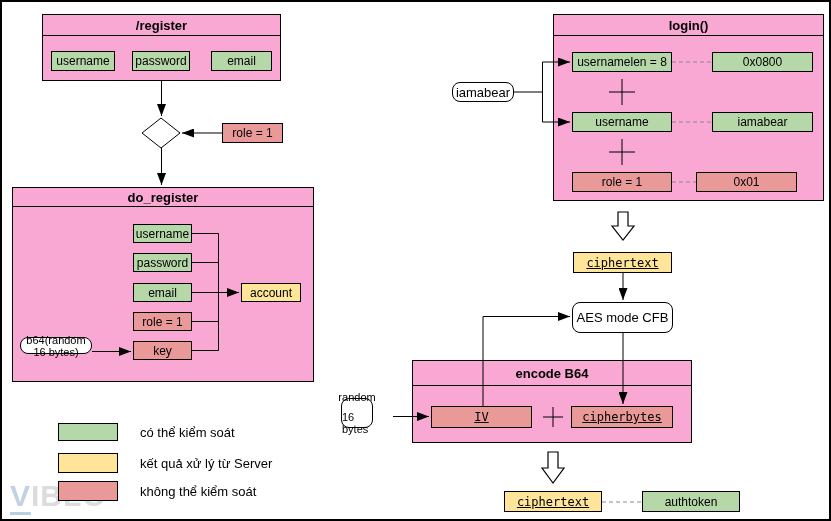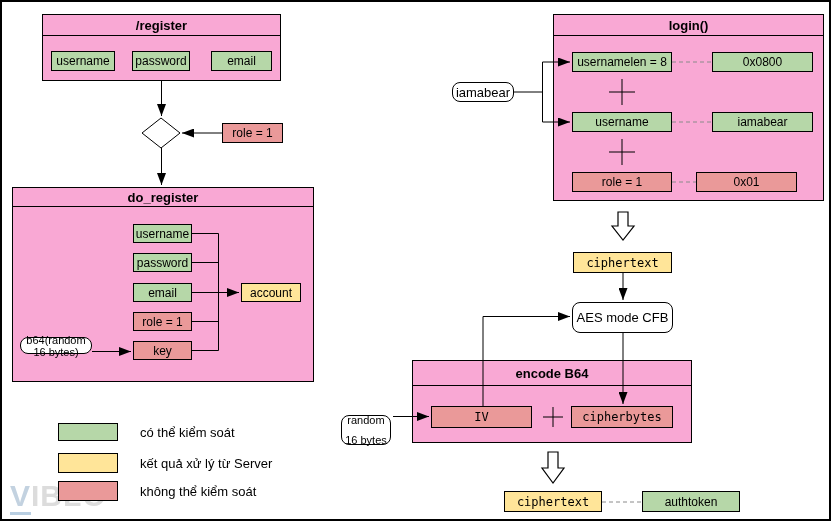--- a/index.html
+++ b/index.html
@@ -20,7 +20,7 @@
     border:1px solid #000;display:flex;align-items:center;justify-content:center;
     font-size:12px;z-index:3;background:#fff;
   }
-  .mono{font-family:"DejaVu Sans Mono",monospace;font-size:12px;}
+  .mono{font-family:"DejaVu Sans Mono",monospace;font-size:12px;text-decoration:underline;}
   .src{
     border:1px solid #000;border-radius:8px;background:#fff;z-index:3;
     display:flex;flex-direction:column;align-items:center;justify-content:center;

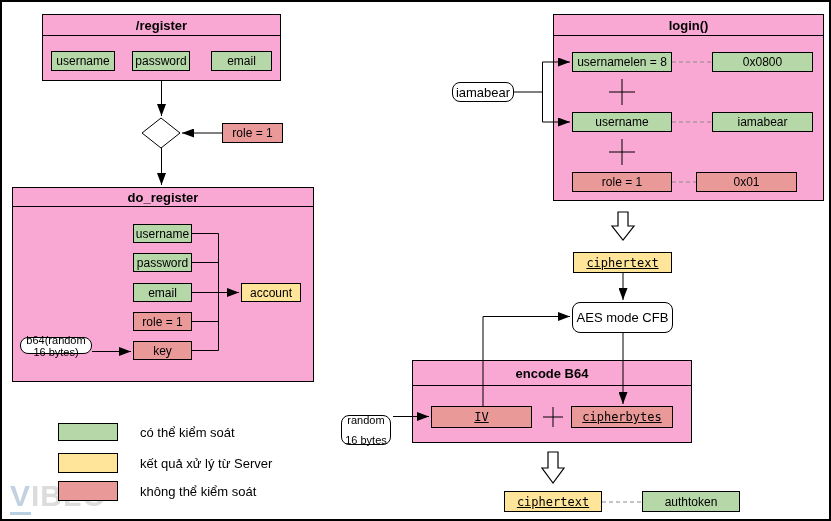--- a/index.html
+++ b/index.html
@@ -139,7 +139,7 @@
   <div class="abs src" style="left:570px;top:300px;width:101px;height:31px;">AES mode CFB</div>
   <div class="abs field mono" style="left: 429px; top: 404px; width: 101px; height: 22px; background: rgb(234, 153, 153);">IV</div>
   <div class="abs field mono" style="left: 569px; top: 404px; width: 102px; height: 22px; background: rgb(234, 153, 153);">cipherbytes</div>
-  <div class="abs src small" style="left:339px;top:413px;width:50px;height:30px;gap:8px;">
+  <div class="abs src small" style="left:339px;top:396px;width:32px;height:30px;gap:8px;">
     <span>random</span>
     <span>16 bytes</span>
   </div>

